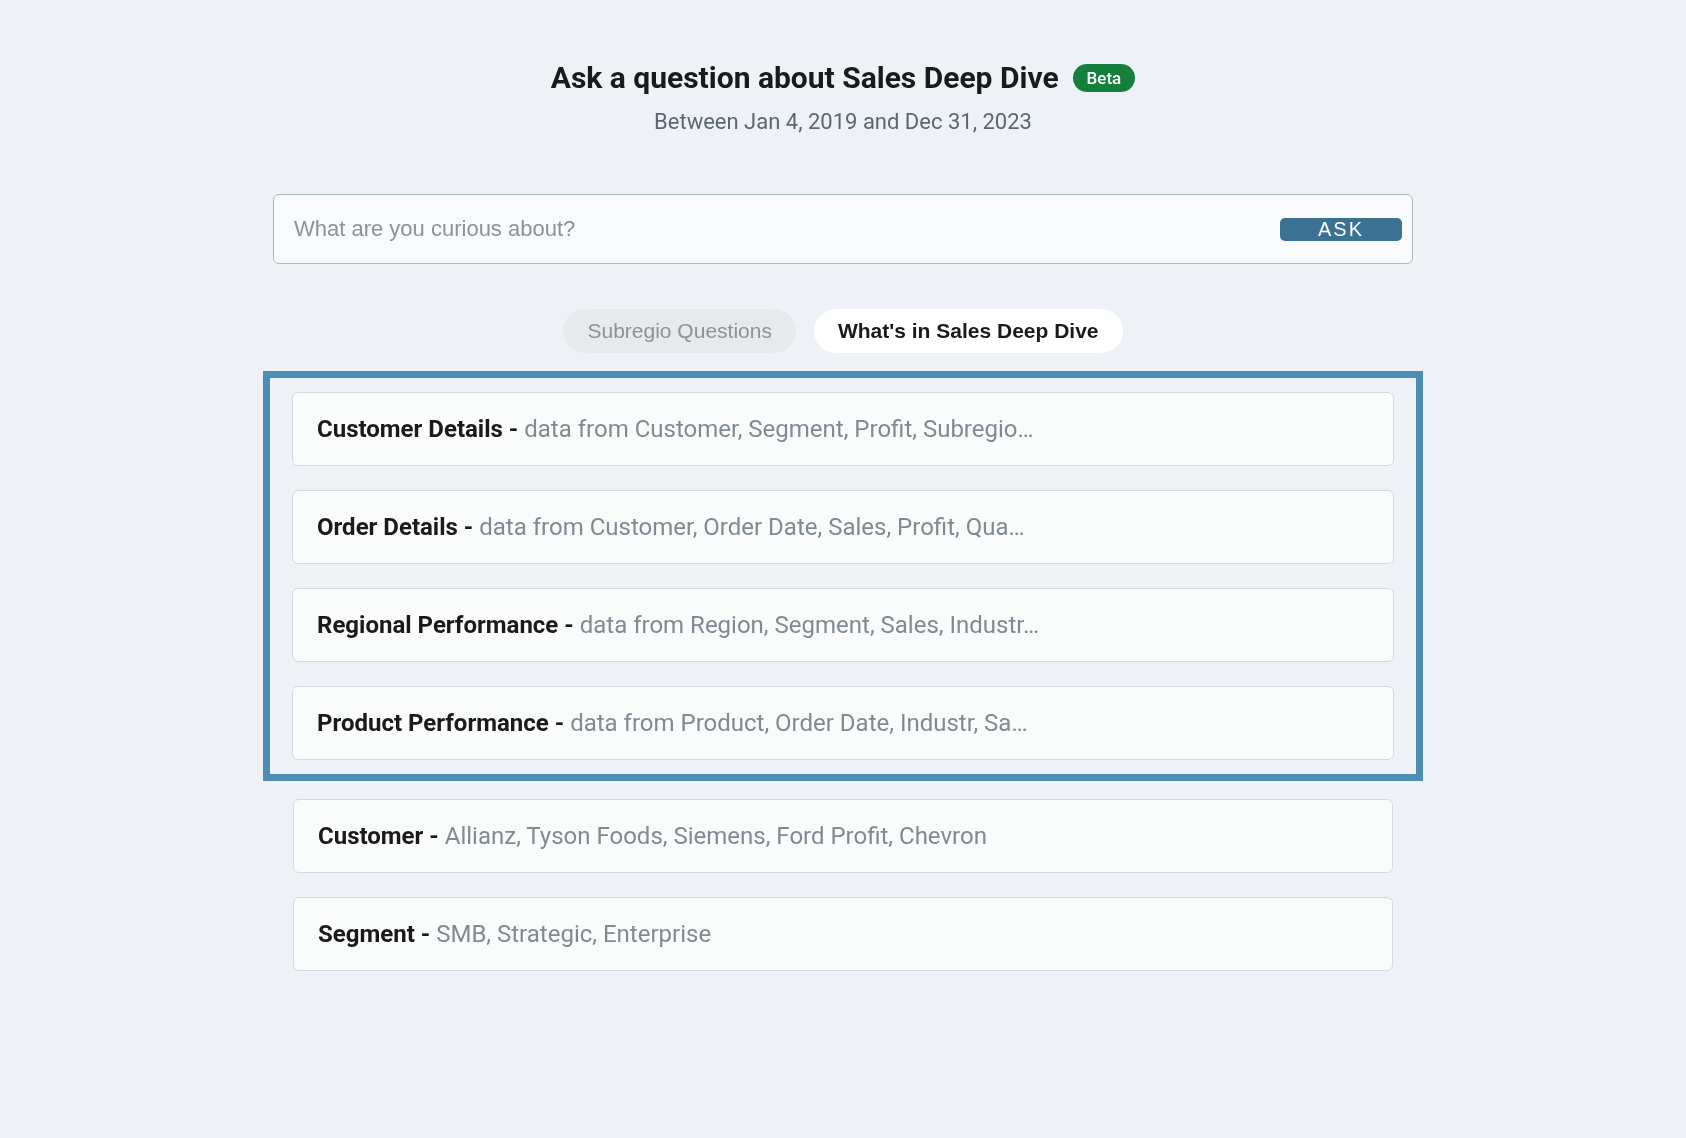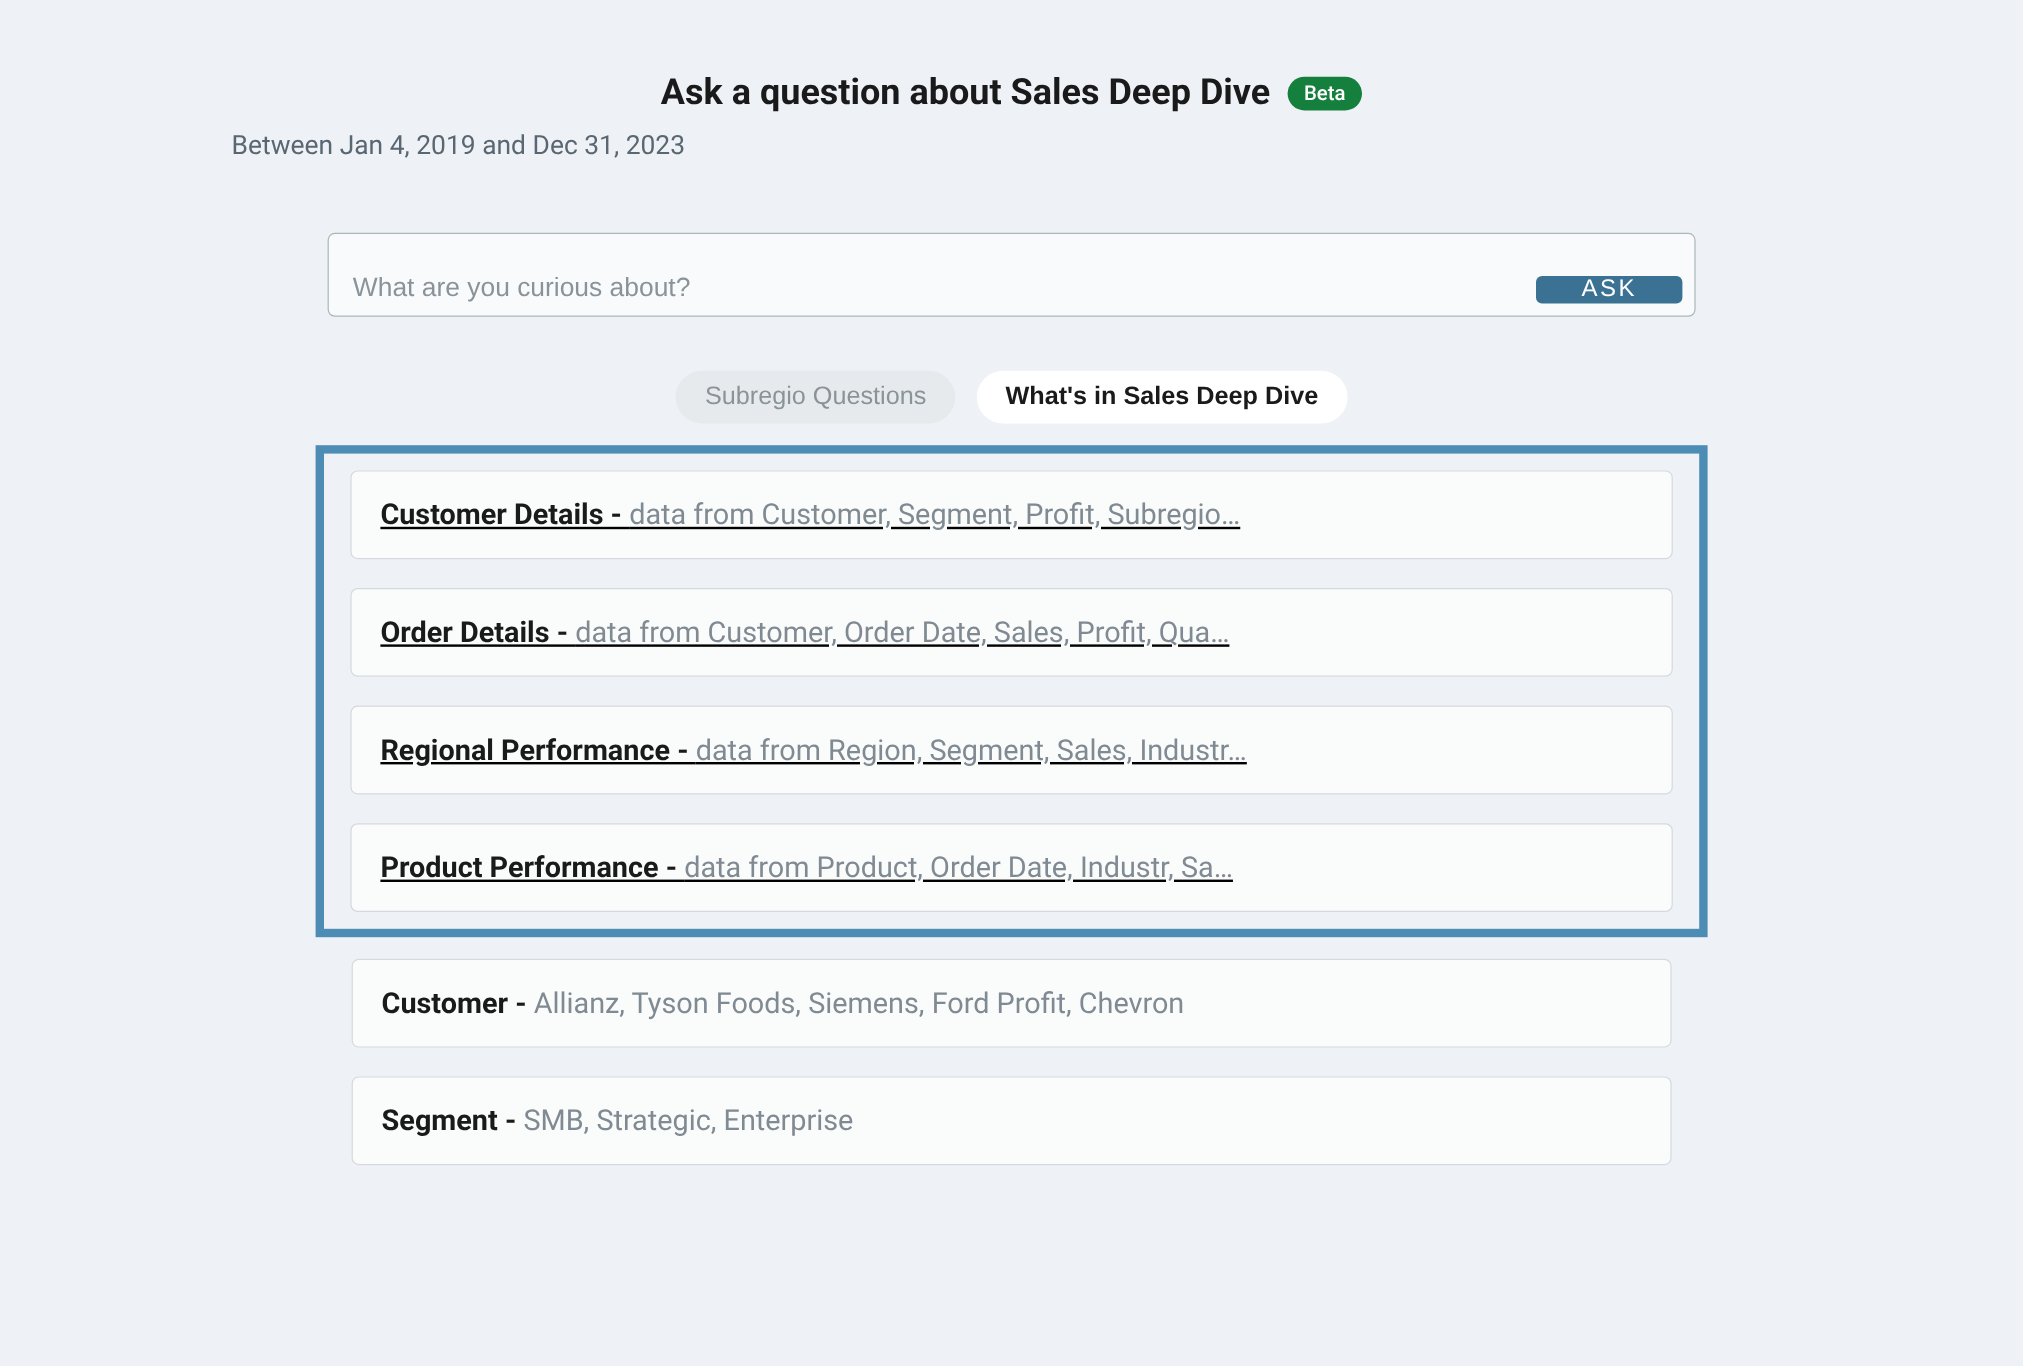--- a/index.html
+++ b/index.html
@@ -23,6 +23,7 @@
     }
     
     .header {
+      text-align: center;
       margin-bottom: 60px;
     }
     

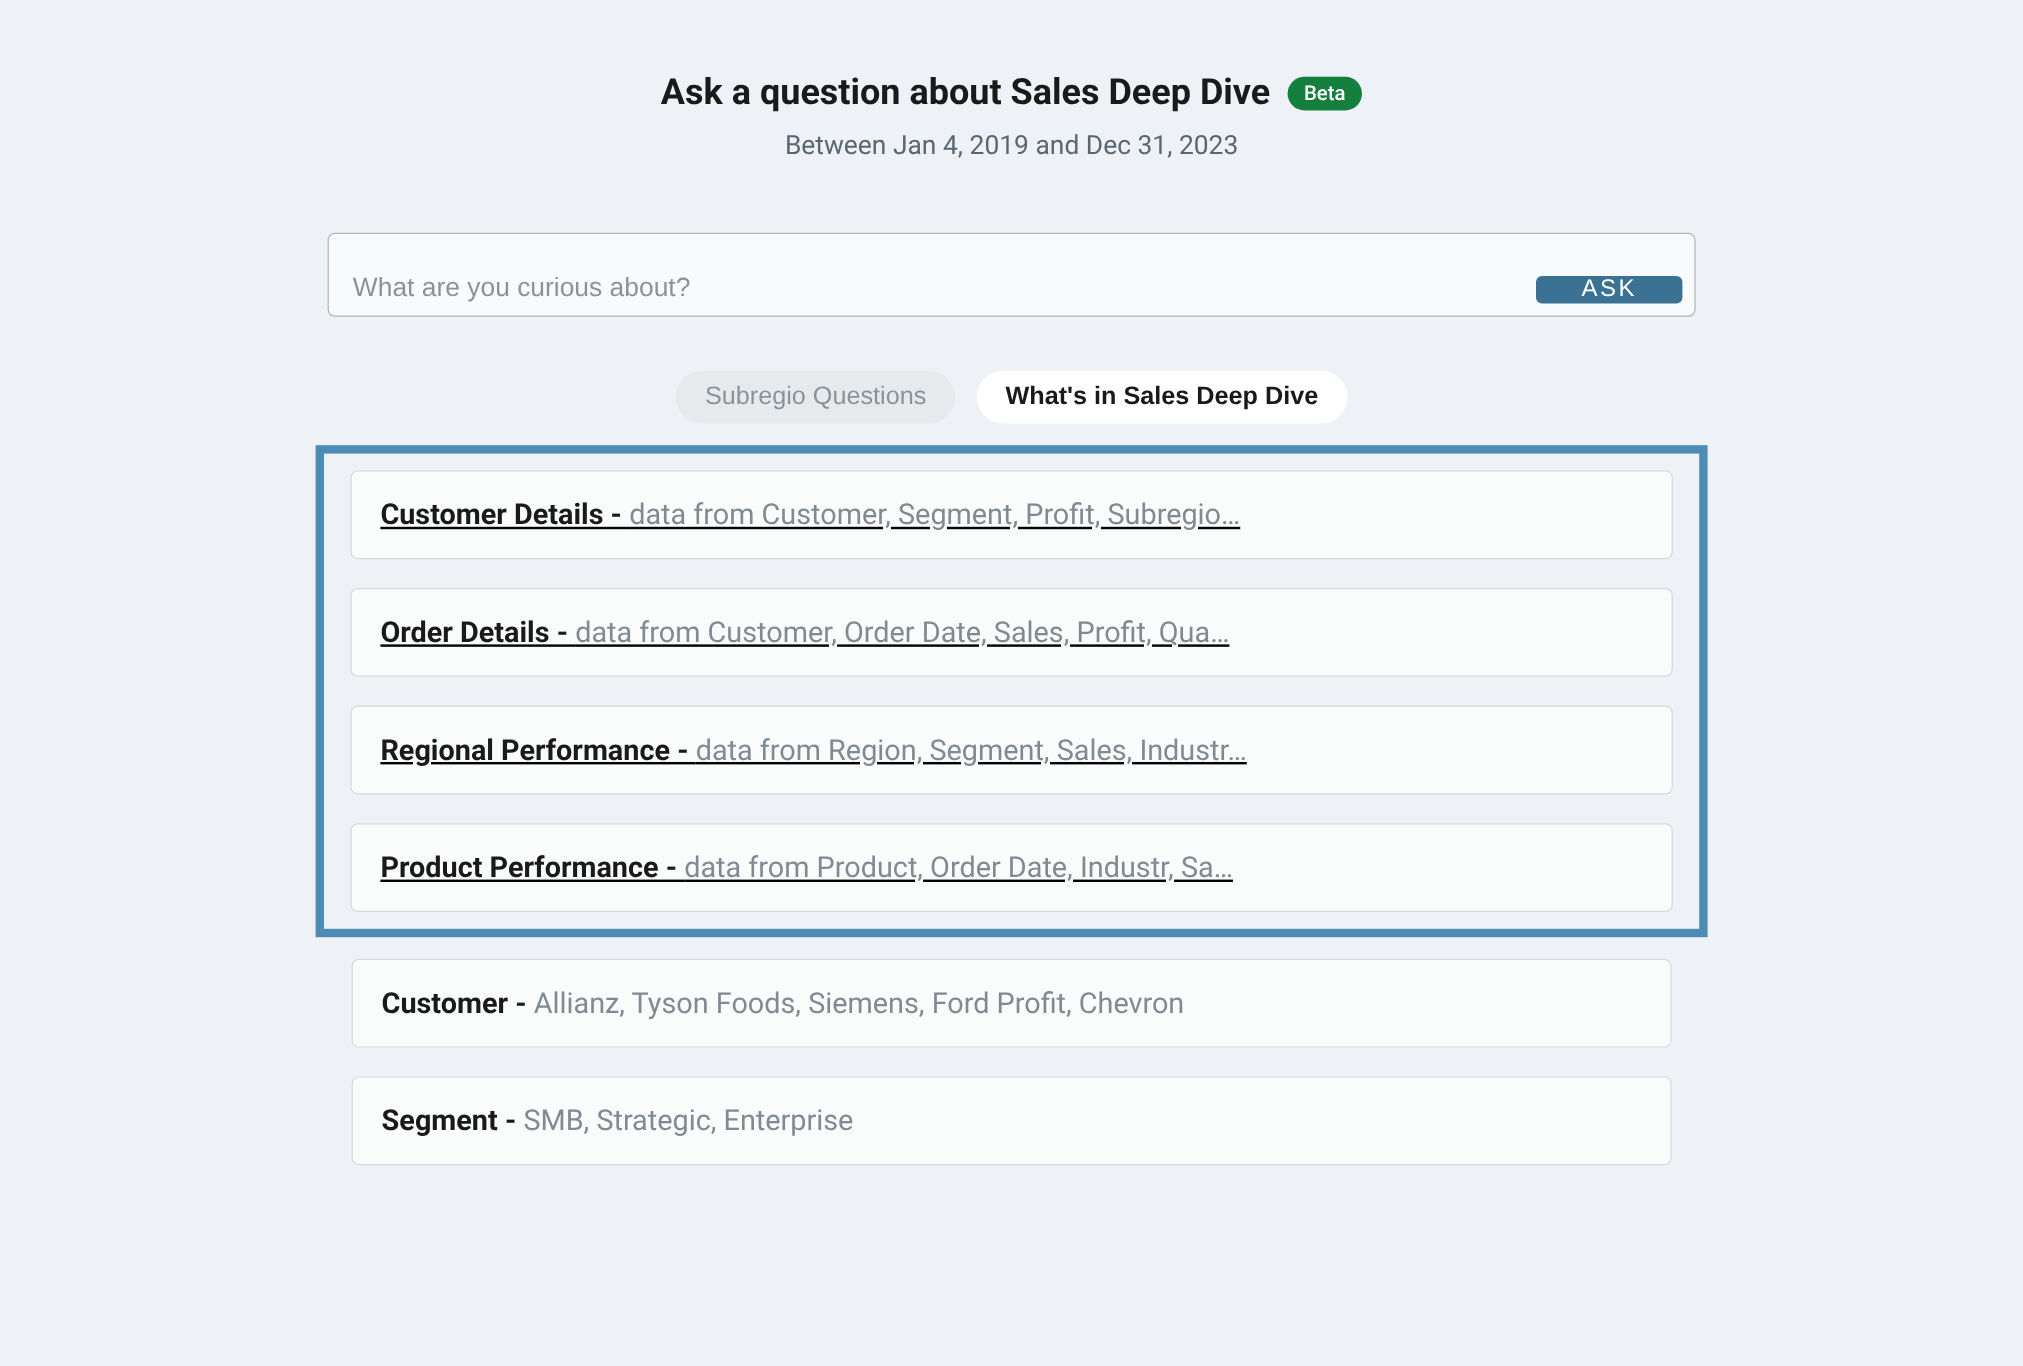--- a/index.html
+++ b/index.html
@@ -57,7 +57,7 @@
     
     .search-row {
       display: flex;
-      align-items: flex-end;
+      align-items: center;
       background-color: #f8fafb;
       border: 1px solid #aab7b8;
       border-radius: 6px;

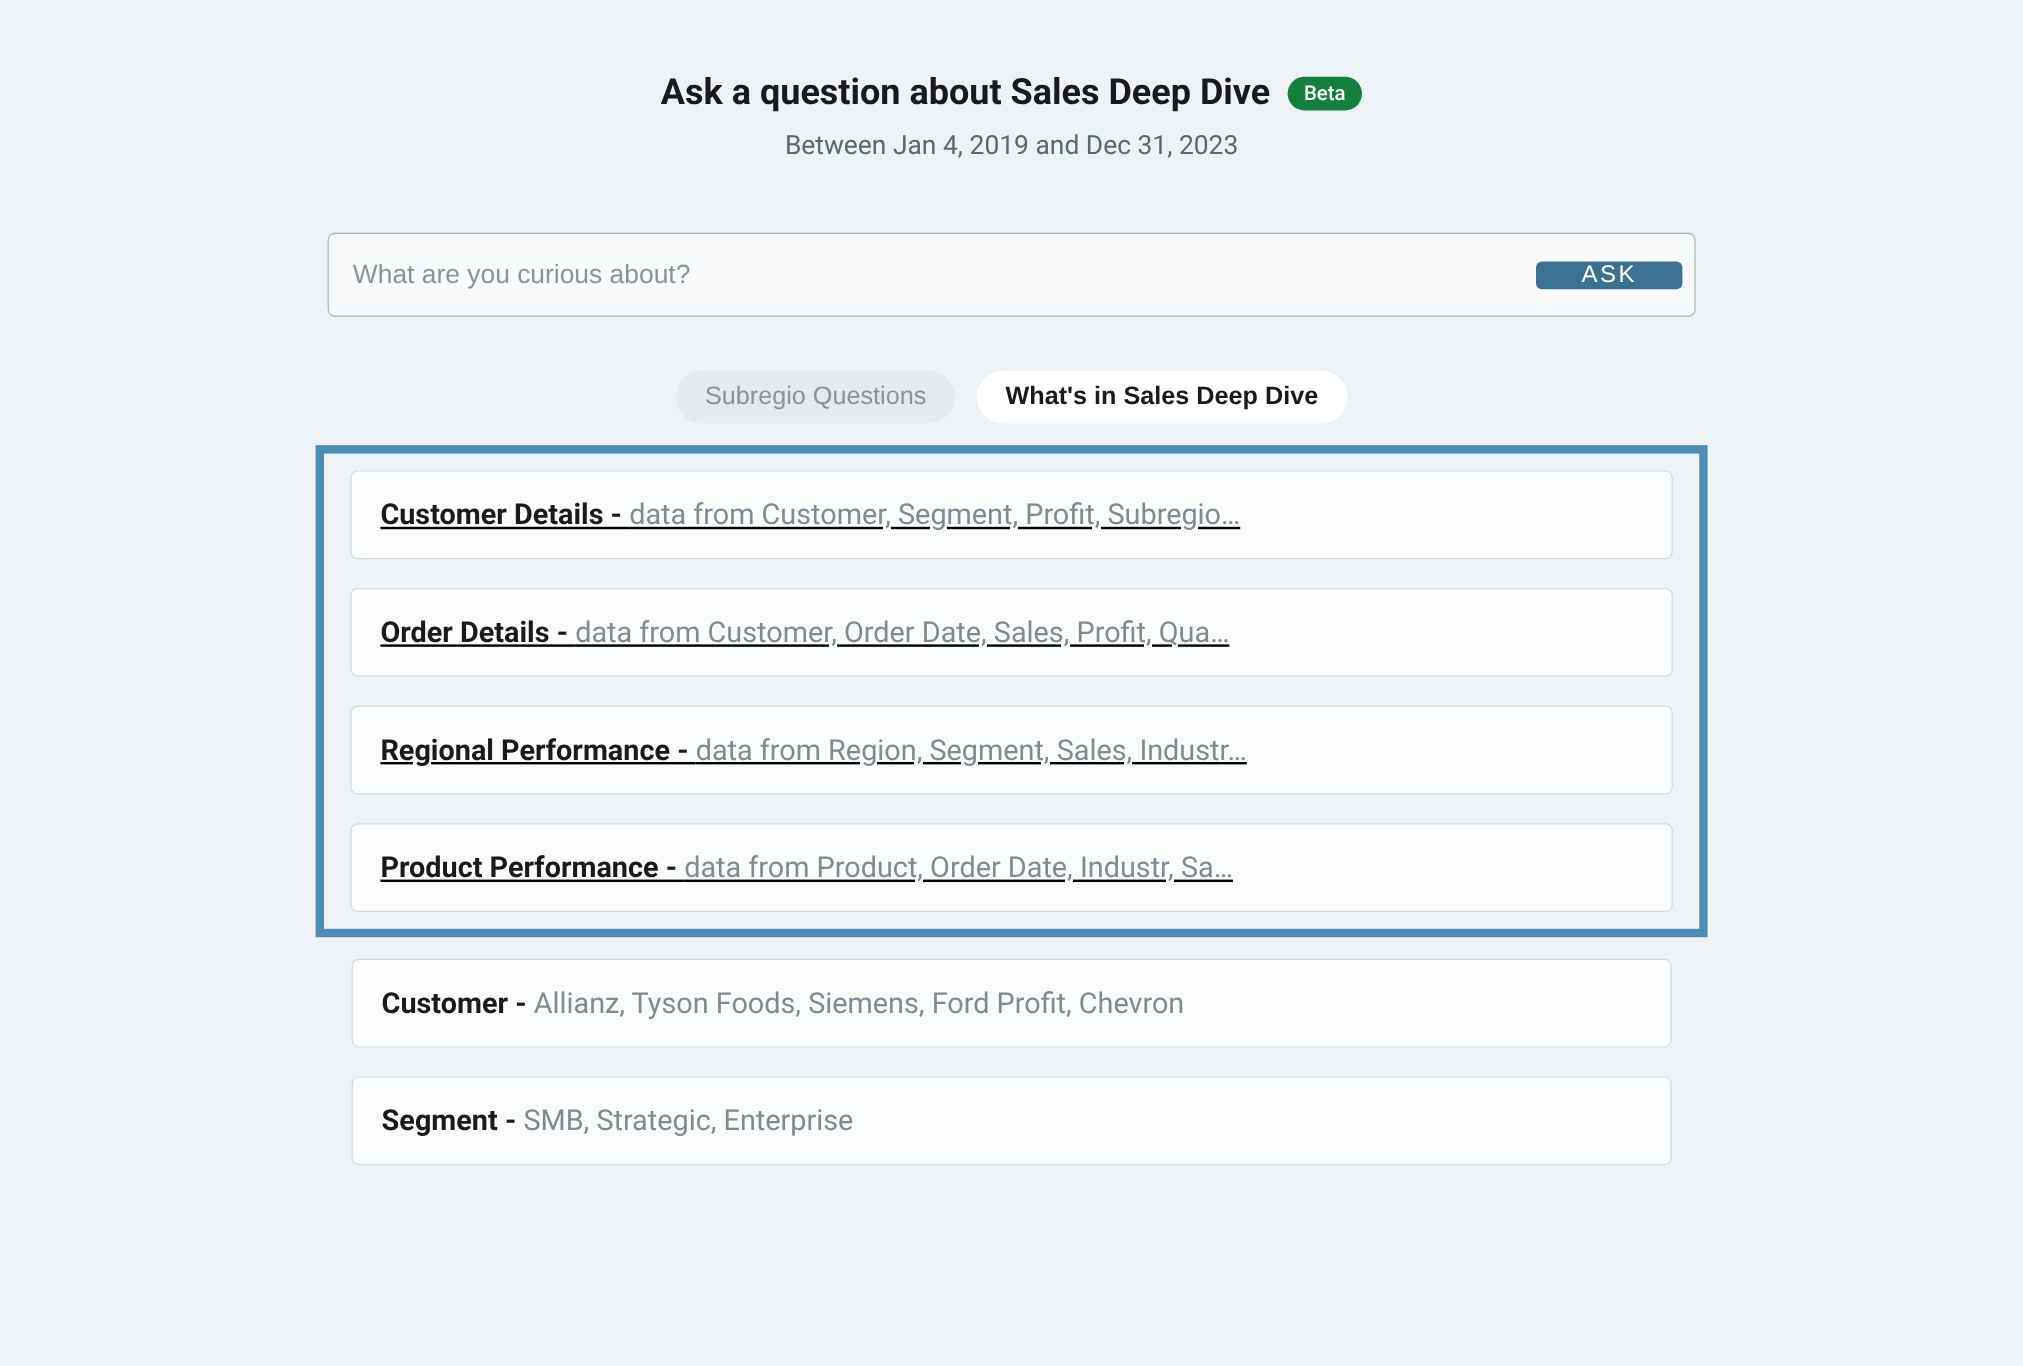--- a/index.html
+++ b/index.html
@@ -127,7 +127,6 @@
       border: 7px solid #4d8cb4;
       padding: 14px 22px 14px 22px;
       margin-bottom: 18px;
-      text-decoration: underline;
     }
     
     .card {

